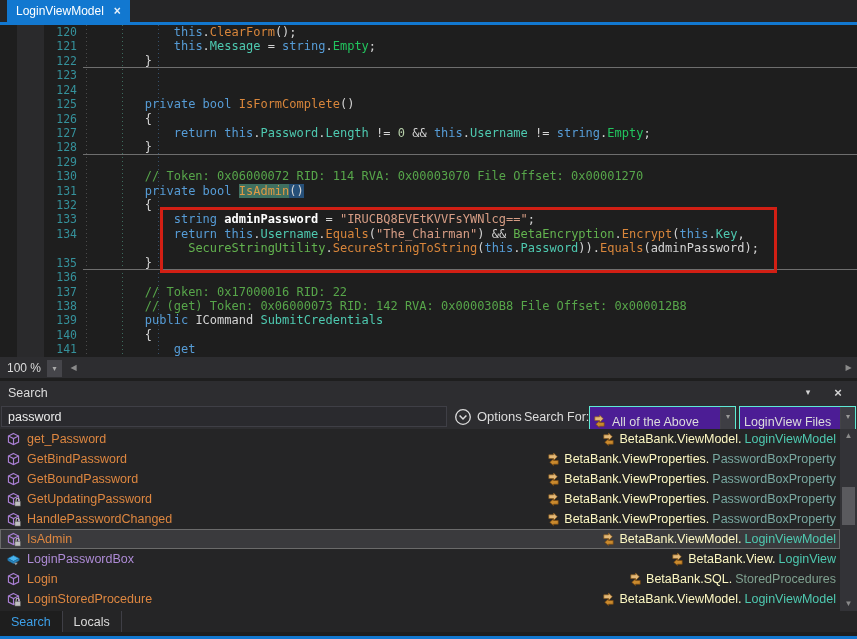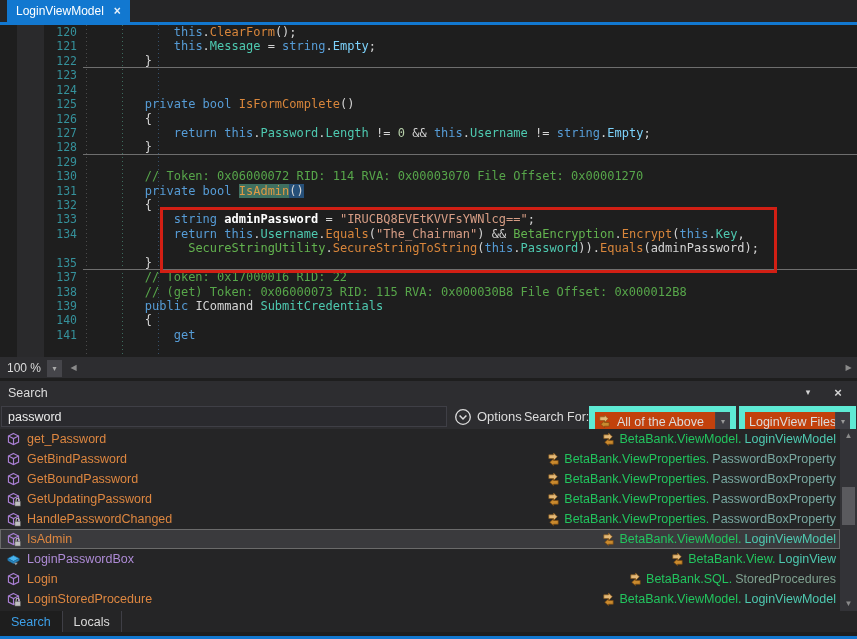--- a/index.html
+++ b/index.html
@@ -32,7 +32,7 @@
           background-size:1px 4px; }
   .sg-kw{color:#569CD6} .sg-ty{color:#4EC9B0} .sg-mt{color:#D9863B}
   .sg-cm{color:#57A64A} .sg-st{color:#D69D85} .sg-pl{color:#D4D4D4}
-  .sg-num{color:#B5CEA8} .sg-lb{color:#7dd3fc} .sg-cl{color:#63B34F}
+  .sg-num{color:#B5CEA8} .sg-lb{color:#22c55e} .sg-cl{color:#63B34F}
   .sg-vn{color:#FFFFFF; font-weight:bold}
   .sg-hlm{color:#E09A45; background:#3F7060}
   .sg-hlp{color:#D4D4D4; background:#264F78}

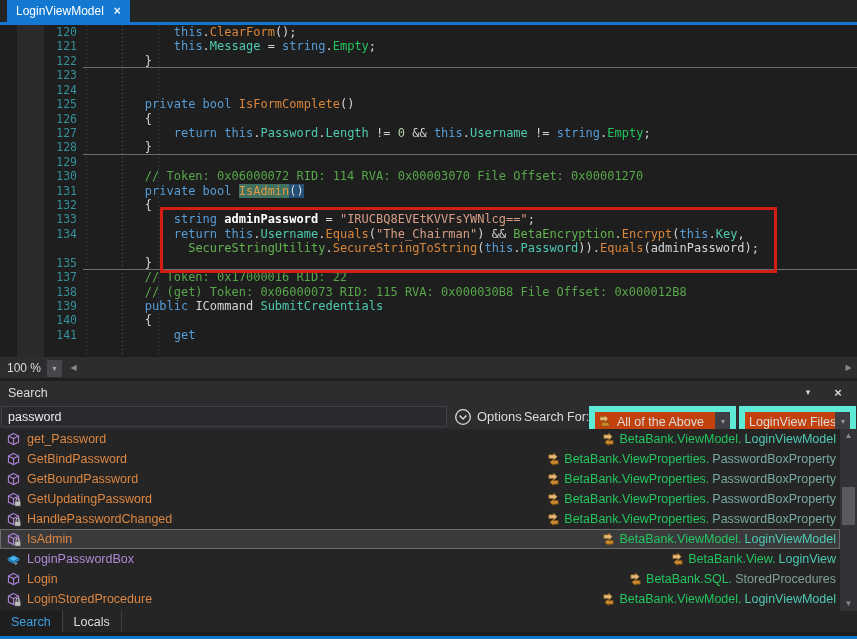--- a/index.html
+++ b/index.html
@@ -140,6 +140,7 @@
         <div class="crow"><span class="gut">134</span><span class="cct"><span class="sg-pl">            </span><span class="sg-kw">return</span><span class="sg-pl"> </span><span class="sg-kw">this</span><span class="sg-pl">.</span><span class="sg-ty">Username</span><span class="sg-pl">.</span><span class="sg-mt">Equals</span><span class="sg-pl">(</span><span class="sg-st">"The_Chairman"</span><span class="sg-pl">) &amp;&amp; </span><span class="sg-cl">BetaEncryption</span><span class="sg-pl">.</span><span class="sg-mt">Encrypt</span><span class="sg-pl">(</span><span class="sg-kw">this</span><span class="sg-pl">.</span><span class="sg-ty">Key</span><span class="sg-pl">,</span></span></div>
         <div class="crow"><span class="gut"></span><span class="cct"><span class="sg-pl">              </span><span class="sg-cl">SecureStringUtility</span><span class="sg-pl">.</span><span class="sg-mt">SecureStringToString</span><span class="sg-pl">(</span><span class="sg-kw">this</span><span class="sg-pl">.</span><span class="sg-ty">Password</span><span class="sg-pl">)).</span><span class="sg-mt">Equals</span><span class="sg-pl">(</span><span class="sg-pl">adminPassword</span><span class="sg-pl">);</span></span></div>
         <div class="crow sep"><span class="gut">135</span><span class="cct"><span class="sg-pl">        }</span></span></div>
+        <div class="crow"><span class="gut">136</span><span class="cct"></span></div>
         <div class="crow"><span class="gut">137</span><span class="cct"><span class="sg-pl">        </span><span class="sg-cm">// Token: 0x17000016 RID: 22</span></span></div>
         <div class="crow"><span class="gut">138</span><span class="cct"><span class="sg-pl">        </span><span class="sg-cm">// (get) Token: 0x06000073 RID: 115 RVA: 0x000030B8 File Offset: 0x000012B8</span></span></div>
         <div class="crow"><span class="gut">139</span><span class="cct"><span class="sg-pl">        </span><span class="sg-kw">public</span><span class="sg-pl"> ICommand </span><span class="sg-ty">SubmitCredentials</span></span></div>

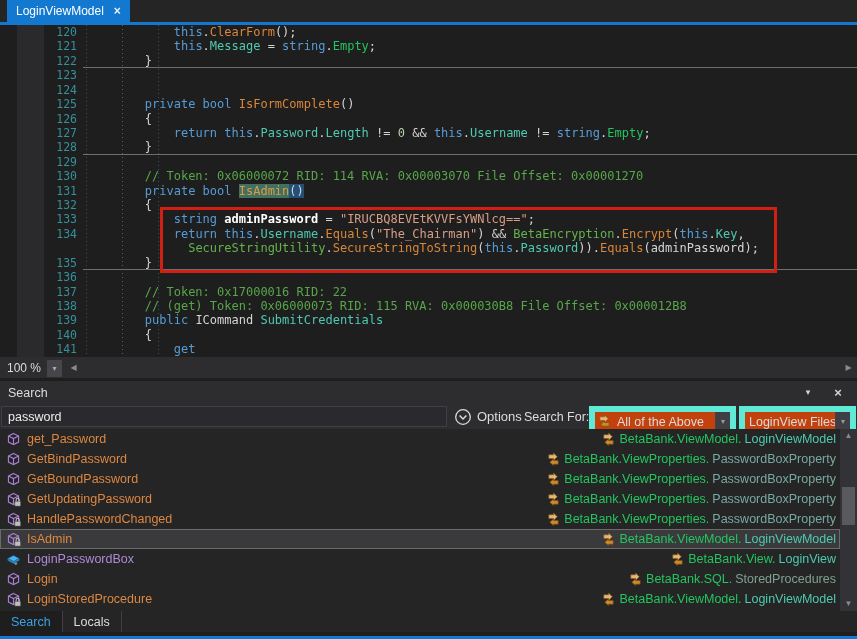--- a/index.html
+++ b/index.html
@@ -142,7 +142,7 @@
         <div class="crow sep"><span class="gut">135</span><span class="cct"><span class="sg-pl">        }</span></span></div>
         <div class="crow"><span class="gut">136</span><span class="cct"></span></div>
         <div class="crow"><span class="gut">137</span><span class="cct"><span class="sg-pl">        </span><span class="sg-cm">// Token: 0x17000016 RID: 22</span></span></div>
-        <div class="crow"><span class="gut">138</span><span class="cct"><span class="sg-pl">        </span><span class="sg-cm">// (get) Token: 0x06000073 RID: 115 RVA: 0x000030B8 File Offset: 0x000012B8</span></span></div>
+        <div class="crow"><span class="gut">138</span><span class="cct"><span class="sg-pl">        </span><span class="sg-cm">// (get) Token: 0x06000073 RID: 142 RVA: 0x000030B8 File Offset: 0x000012B8</span></span></div>
         <div class="crow"><span class="gut">139</span><span class="cct"><span class="sg-pl">        </span><span class="sg-kw">public</span><span class="sg-pl"> ICommand </span><span class="sg-ty">SubmitCredentials</span></span></div>
         <div class="crow"><span class="gut">140</span><span class="cct"><span class="sg-pl">        {</span></span></div>
         <div class="crow"><span class="gut">141</span><span class="cct"><span class="sg-pl">            </span><span class="sg-kw">get</span></span></div>

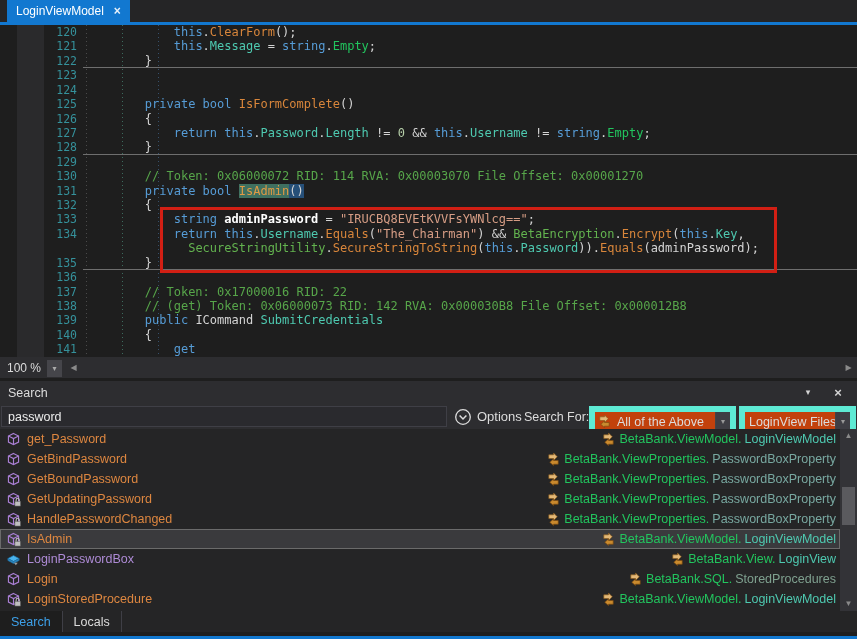--- a/index.html
+++ b/index.html
@@ -73,7 +73,7 @@
   .opt-label{ color:#DCDCDC; font-size:13px; }
   .sf-label{ position:absolute; left:524px; top:0; height:25px; display:flex; align-items:center;
              color:#DCDCDC; font-size:12.5px; }
-  .combo{ position:absolute; top:2px; height:31px; background:#c2410c; border:6px solid #5eead4;
+  .combo{ position:absolute; top:2px; height:31px; background:#4c1d95; border:1px solid #5eead4;
           display:flex; align-items:center; color:#DCDCDC; font-size:12.5px; }
   .combo .ctext{ flex:1 1 auto; padding-left:4px; white-space:nowrap; overflow:hidden; }
   .combo .carr{ flex:0 0 15px; height:100%; background:#3E3E44; color:#999; font-size:8px;

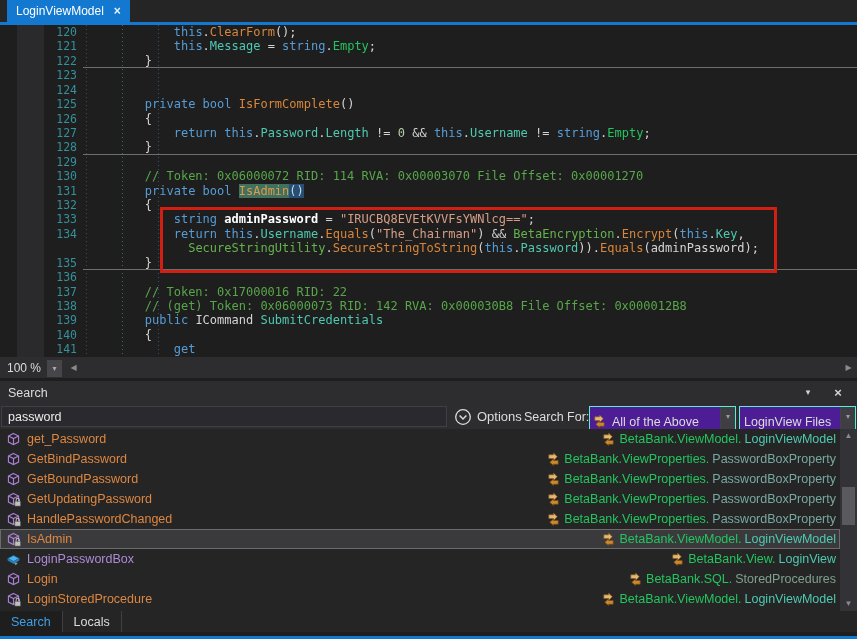--- a/index.html
+++ b/index.html
@@ -90,7 +90,7 @@
   .rname.orange{ color:#DE8740; } .rname.violet{ color:#AE8BD6; }
   .rrow .spacer{ flex:1 1 auto; }
   .rrow .rns{ display:flex; align-items:center; gap:3px; padding-right:4px; font-size:12.5px; white-space:nowrap; }
-  .ns-prefix{ color:#22c55e; } .ns-bright{ color:#4EC9B0; } .ns-dim{ color:#78A8A0; } .ns-dim2{ color:#7FA08F; }
+  .ns-prefix{ color:#fef9c3; } .ns-bright{ color:#4EC9B0; } .ns-dim{ color:#78A8A0; } .ns-dim2{ color:#7FA08F; }
   .list-scroll{ position:absolute; right:0; top:429px; width:17px; height:182px; background:#333337; }
   .list-scroll .arr{ position:absolute; left:0; width:17px; height:14px; color:#8A8A8A; font-size:8px;
                      text-align:center; line-height:14px; }

